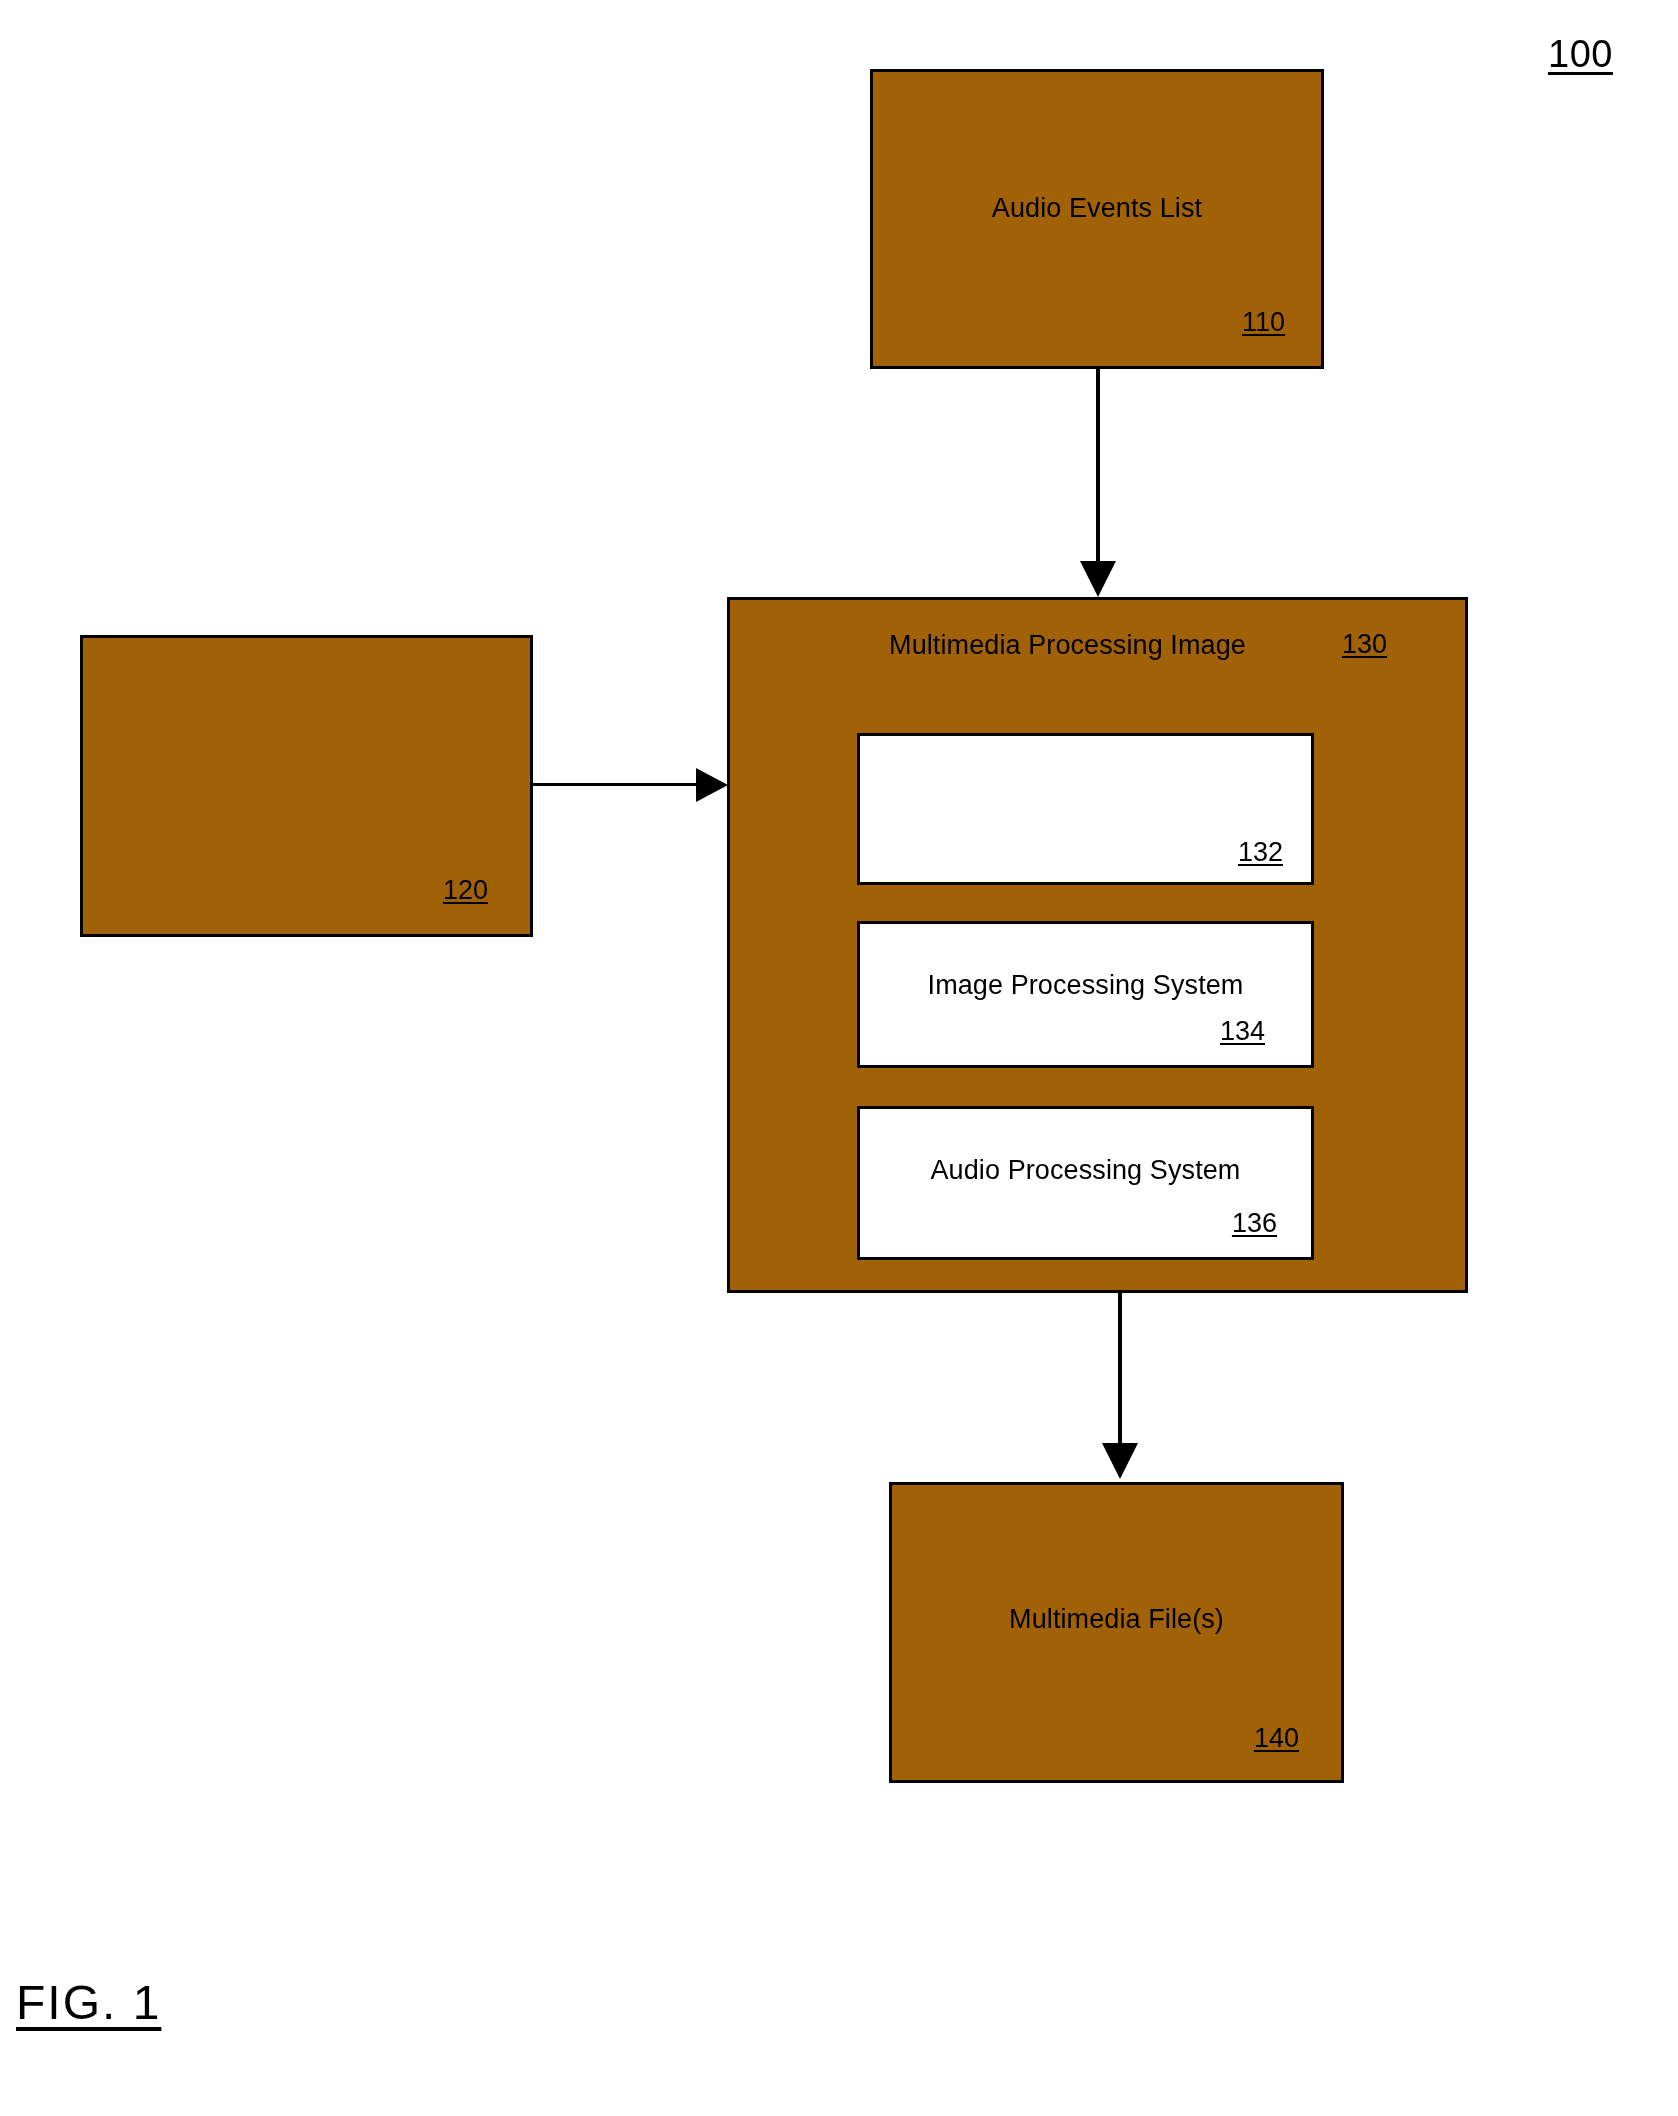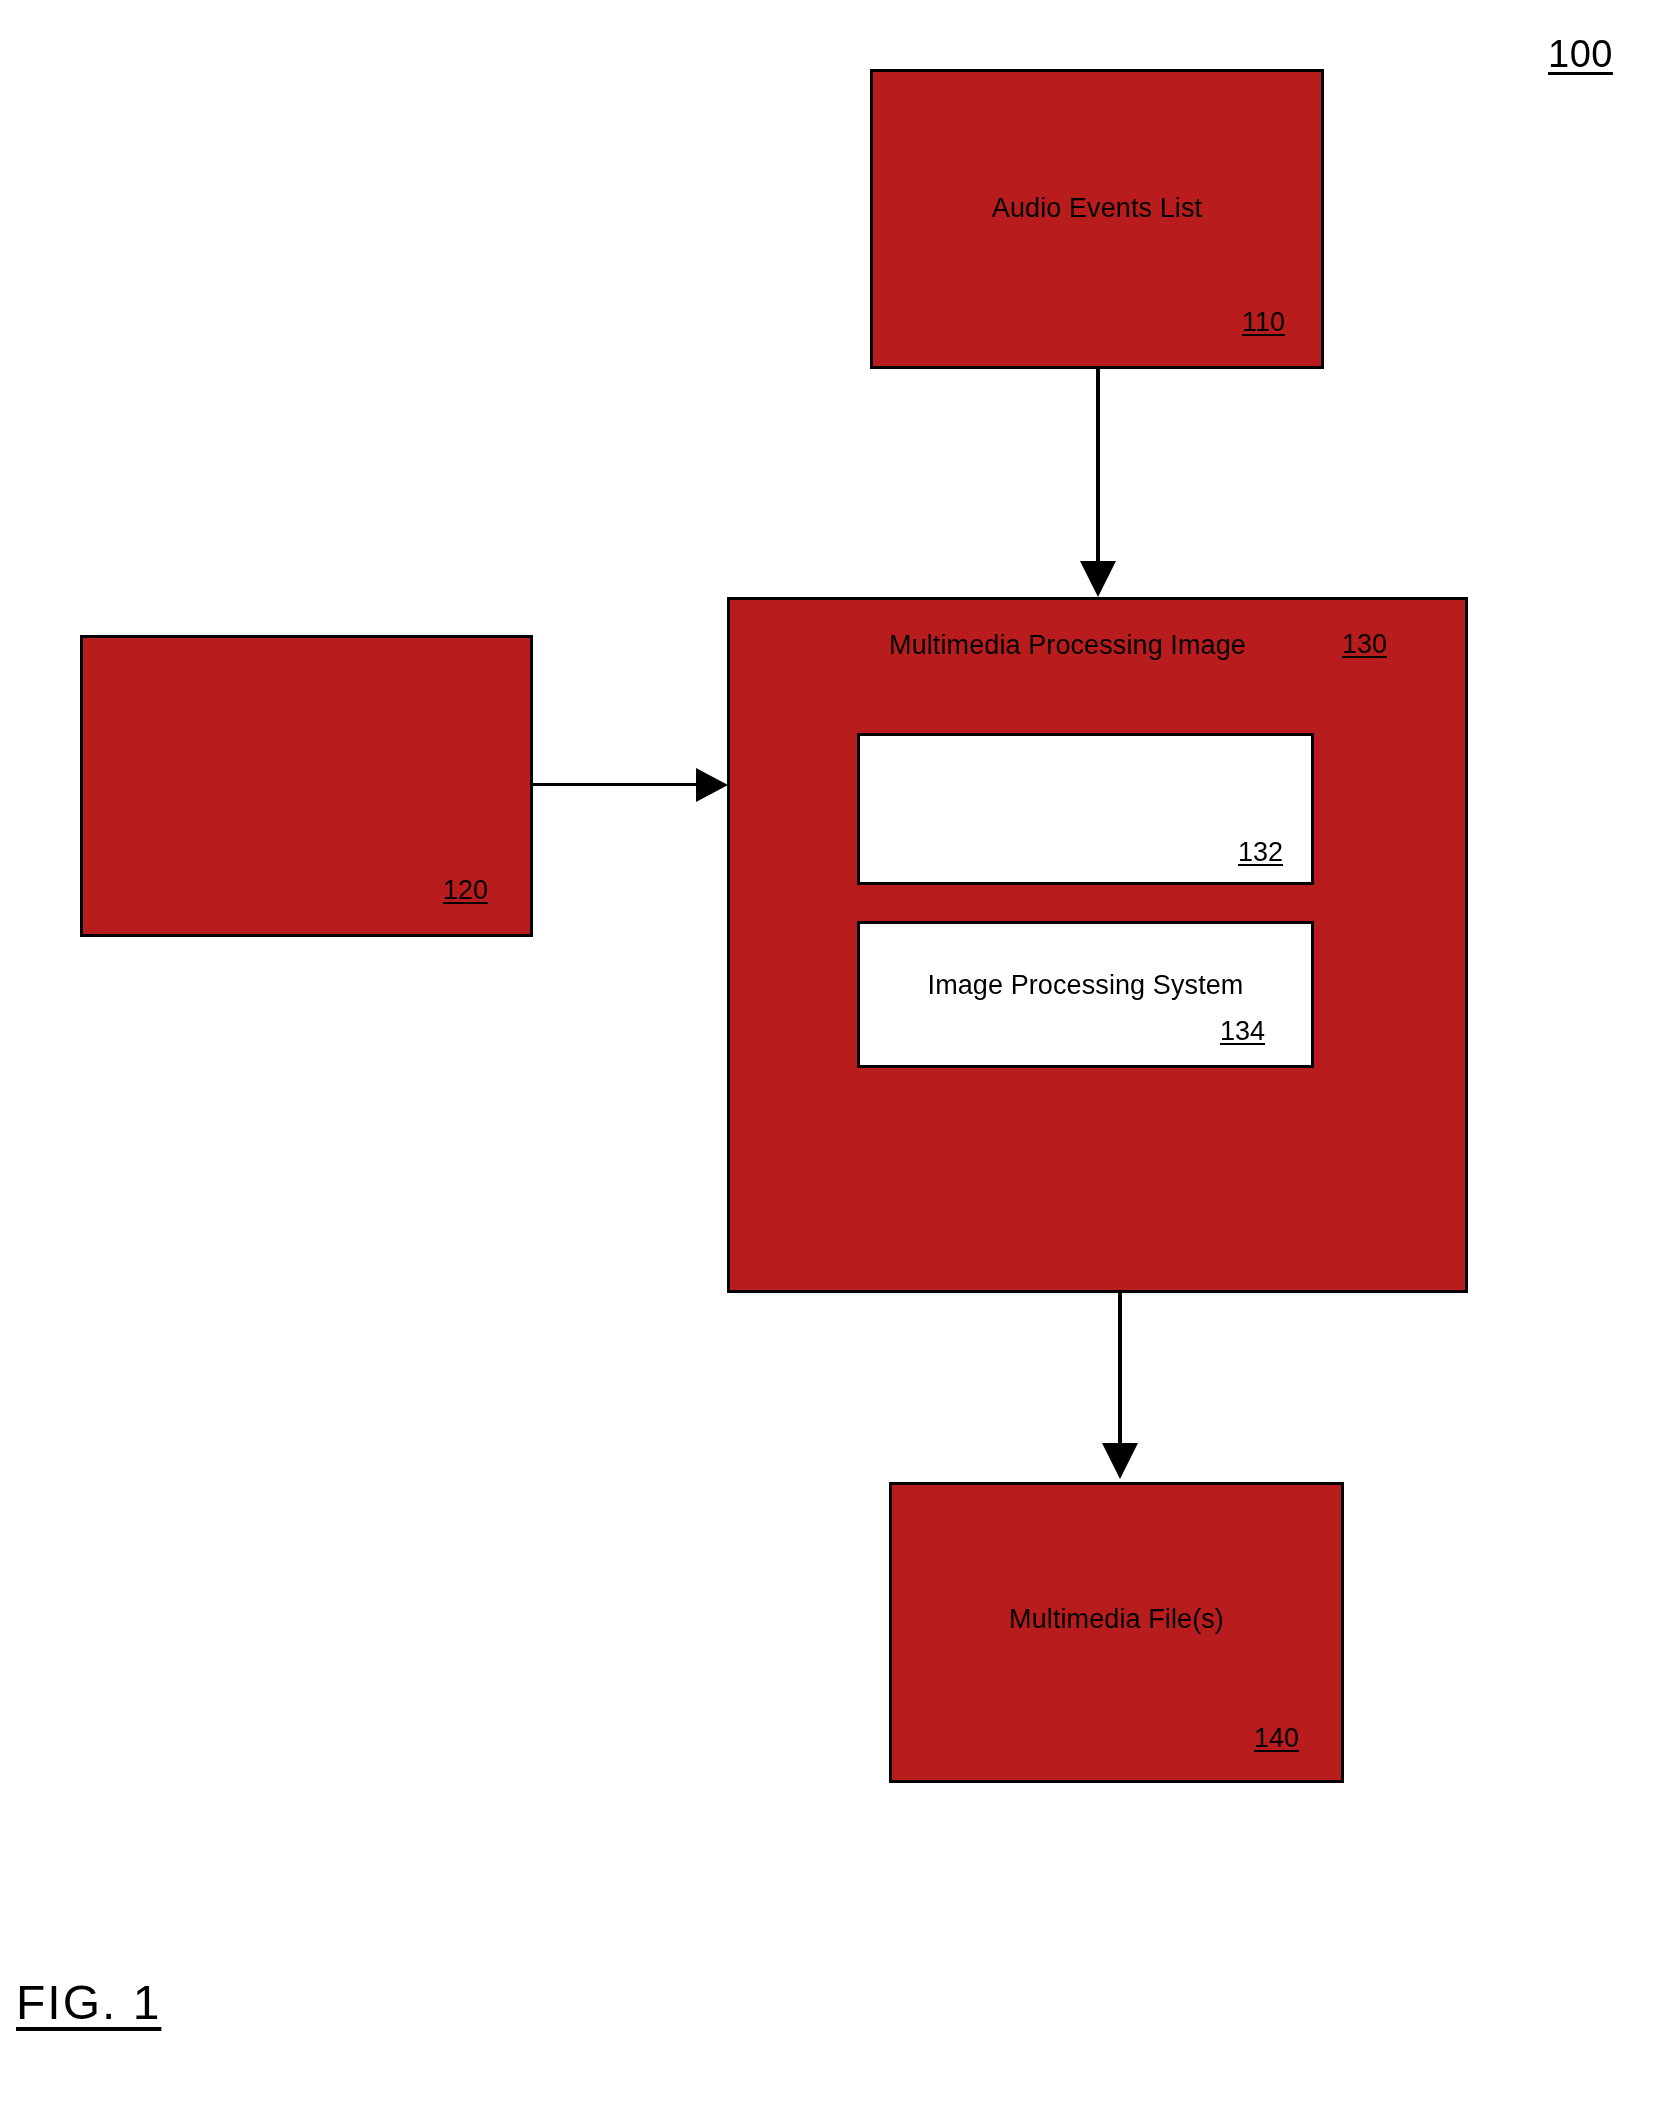--- a/index.html
+++ b/index.html
@@ -22,7 +22,7 @@
   .box {
     position: absolute;
     border: 3px solid #000000;
-    background: #b91c1c;
+    background: #a16207;
     box-sizing: border-box;
   }
   .box-inner {

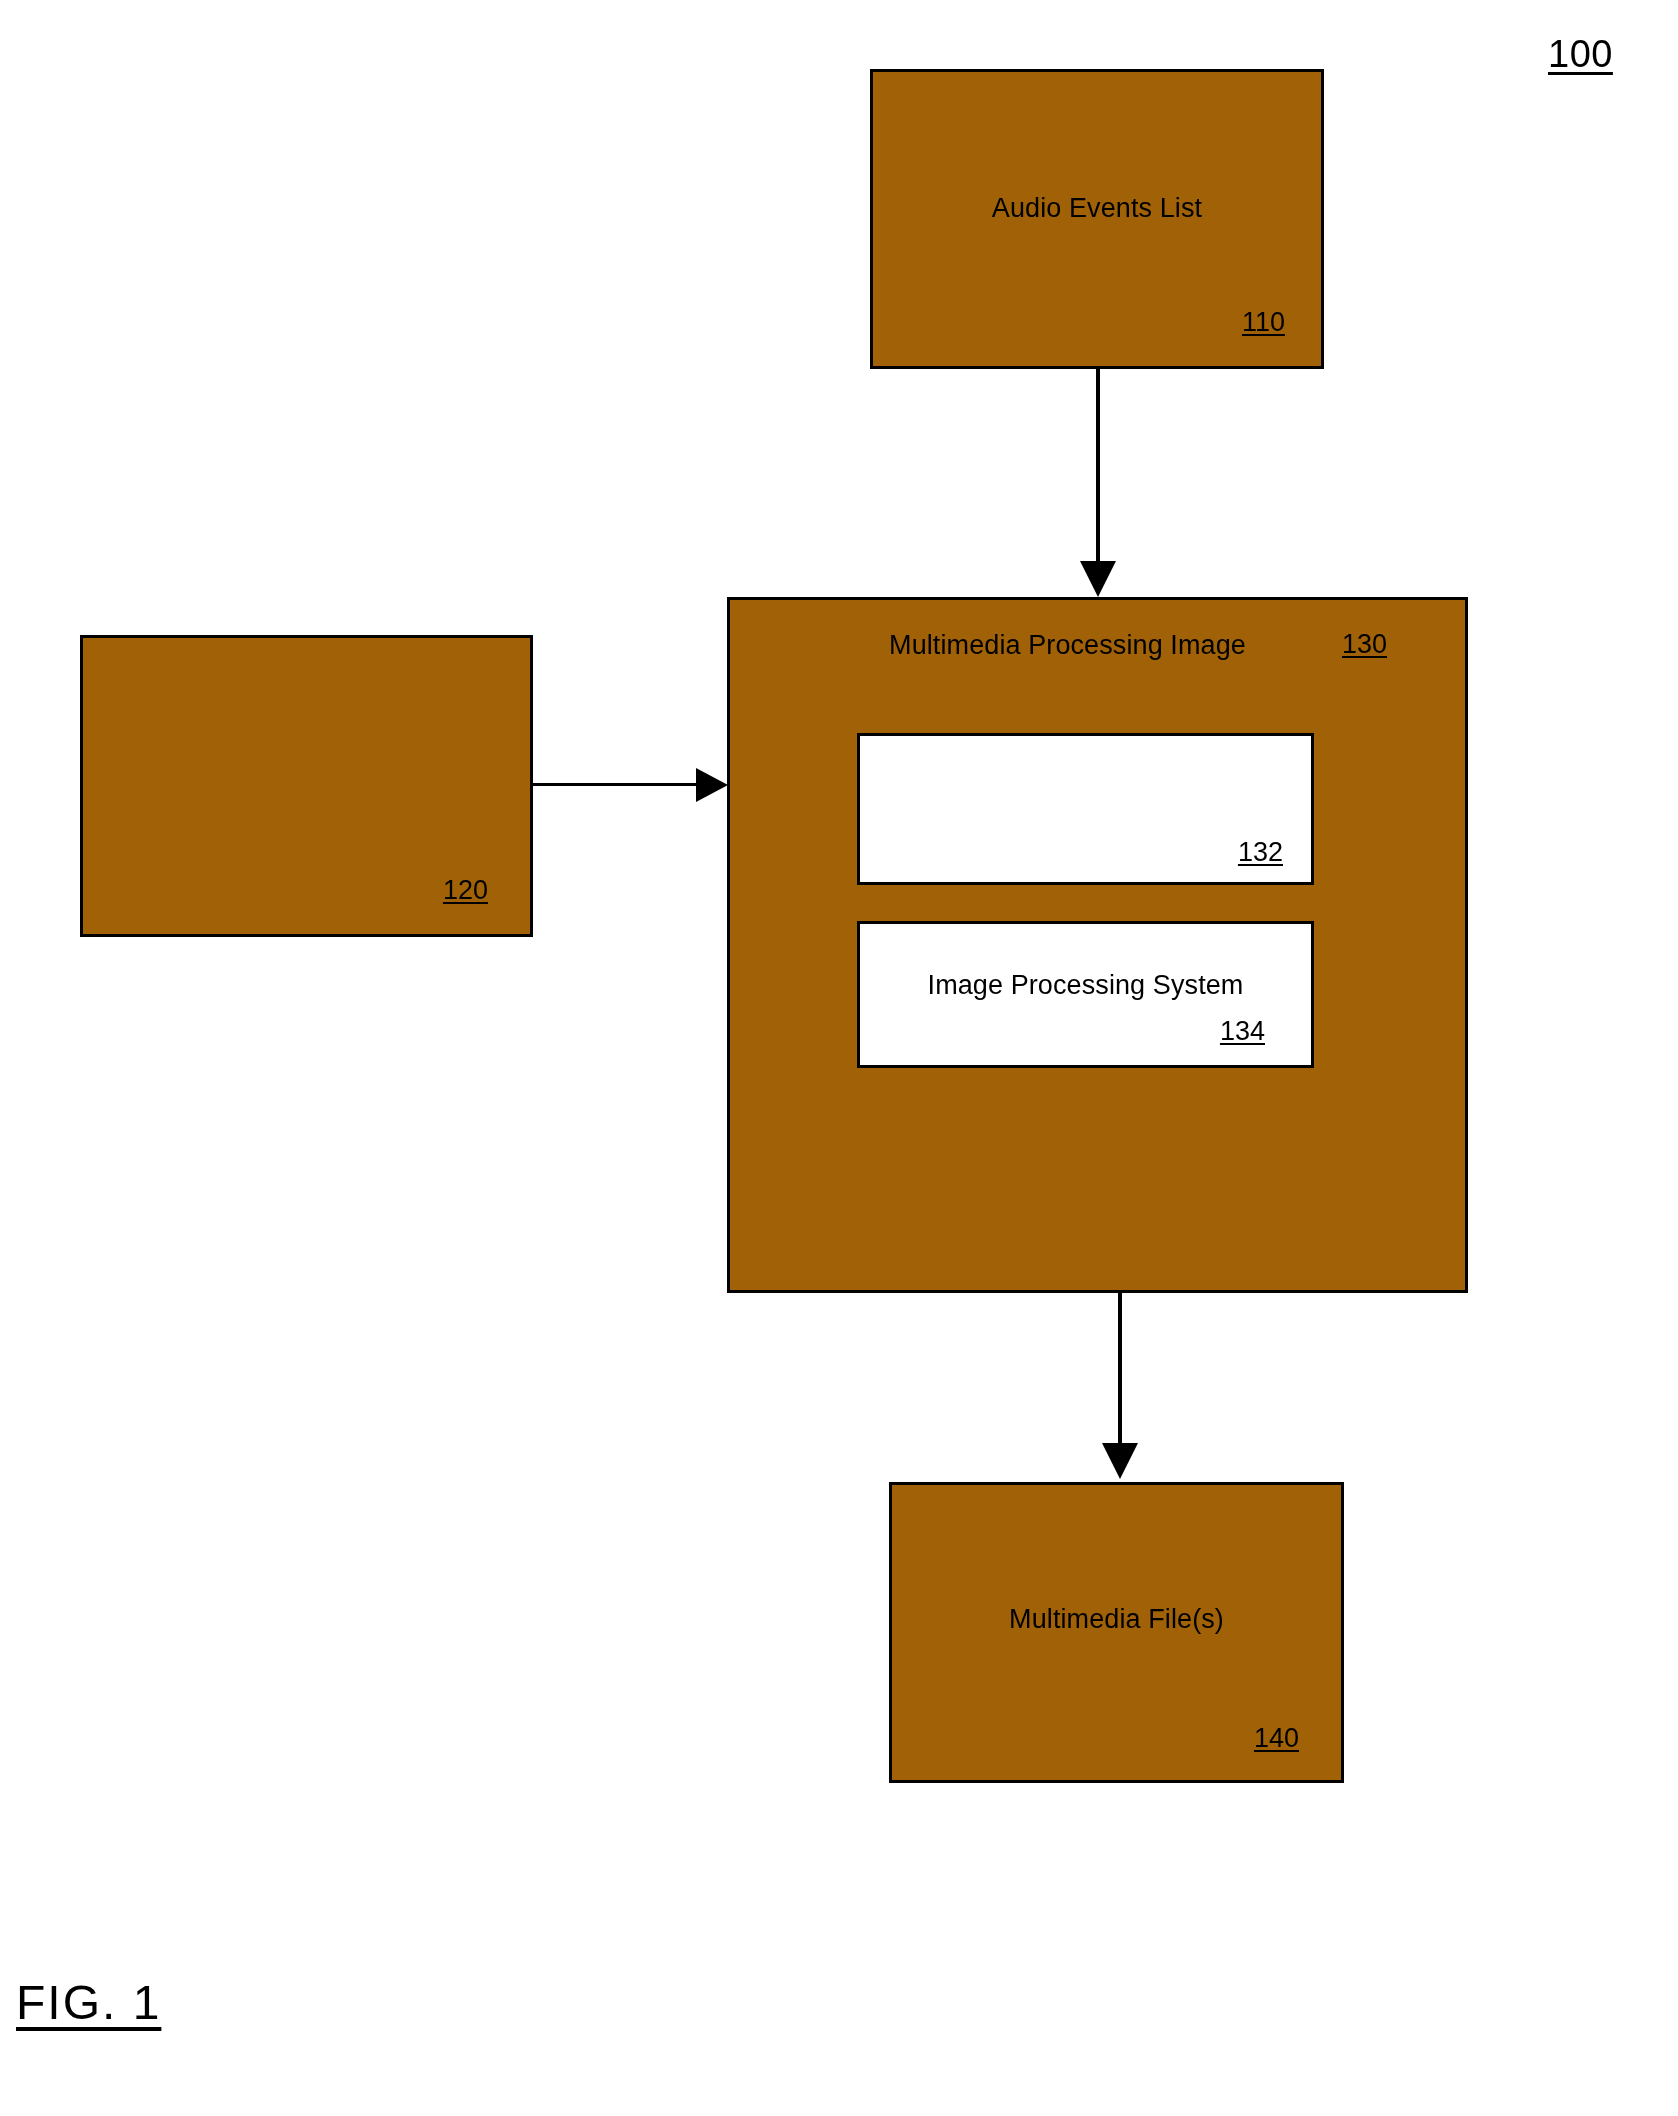--- a/index.html
+++ b/index.html
@@ -150,6 +150,10 @@
       <div class="ref" style="right:46px; bottom:18px;">134</div>
     </div>
 
+    <div class="box-inner" style="left:127px; top:506px; width:457px; height:154px;">
+      <div class="box-title" style="top:45px;">Audio Processing System</div>
+      <div class="ref" style="right:34px; bottom:18px;">136</div>
+    </div>
   </div>
 
   <div class="conn">

